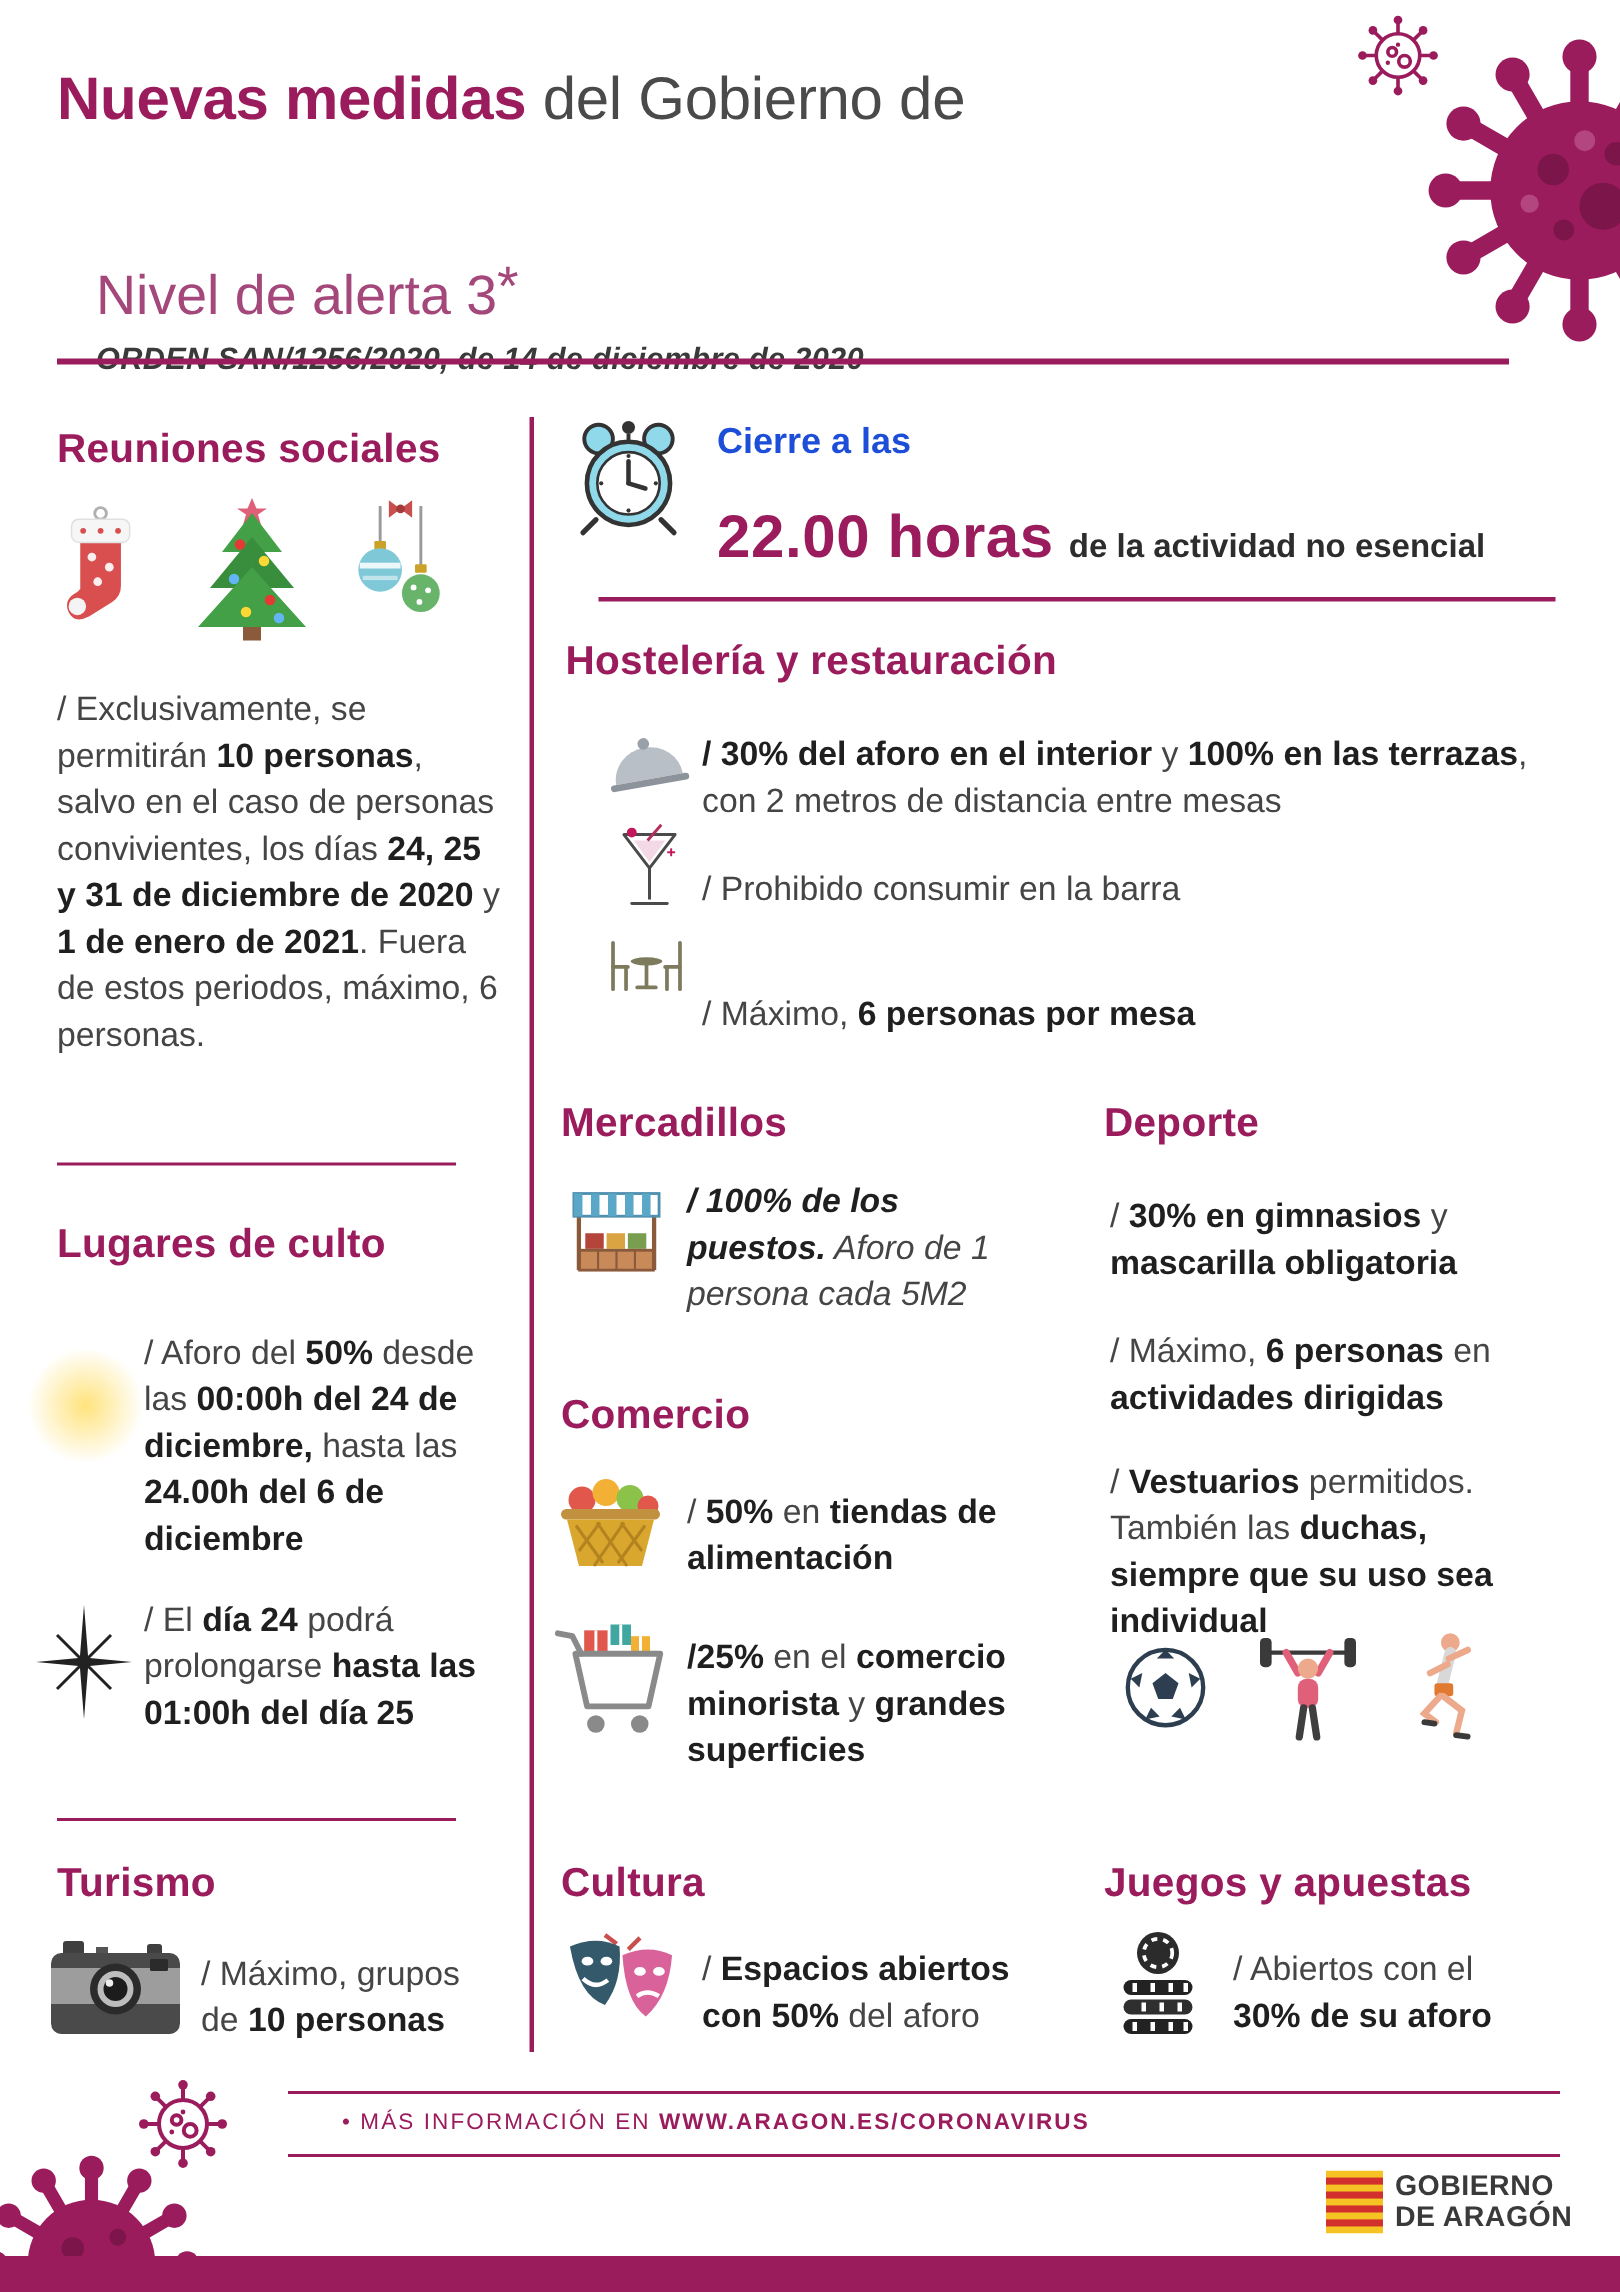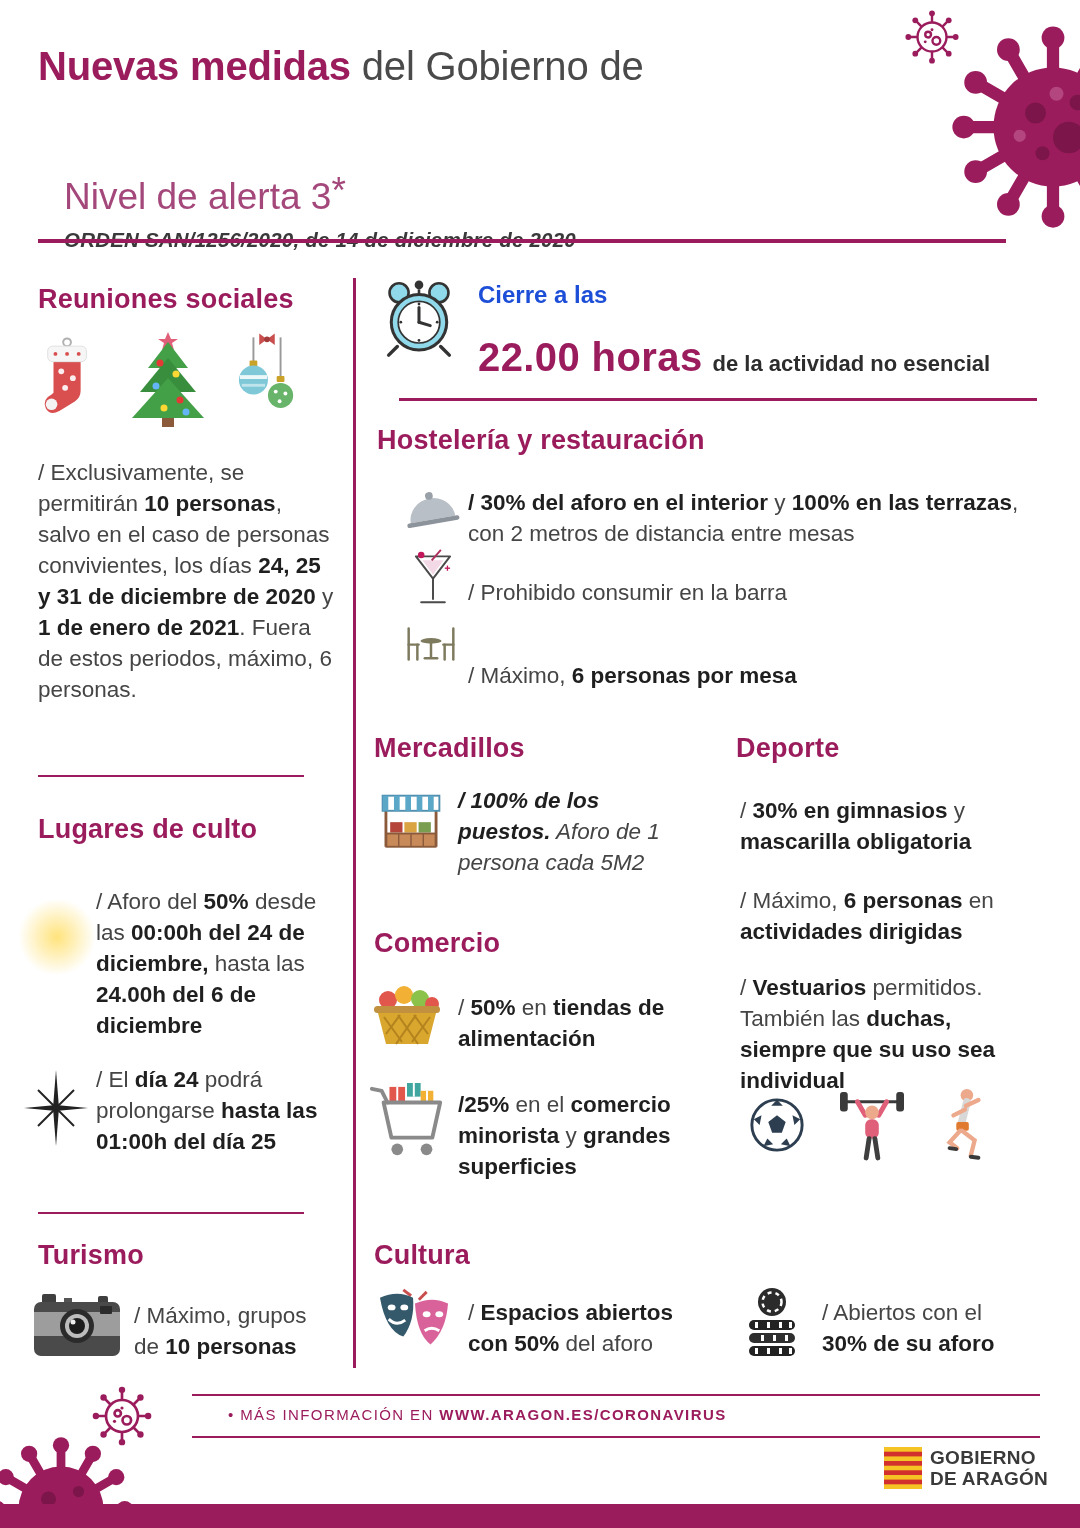--- a/index.html
+++ b/index.html
@@ -382,6 +382,7 @@
   </svg>
   <div class="abs txt" style="left:468px;top:1297px;width:230px;"><span>/ </span><span class="b">Espacios abiertos con 50%</span><span> del aforo</span></div>
 
+  <div class="abs sec-h" style="left:736px;top:1240px;">Juegos y apuestas</div>
 
   <svg class="icon" style="left:742px;top:1286px;width:60px;height:72px" viewBox="0 0 58 72">
     <circle cx="29" cy="16" r="14" fill="#2b2b2b"></circle>

